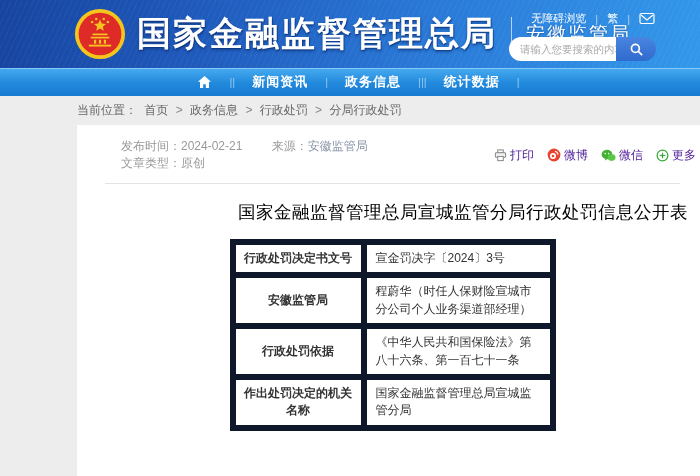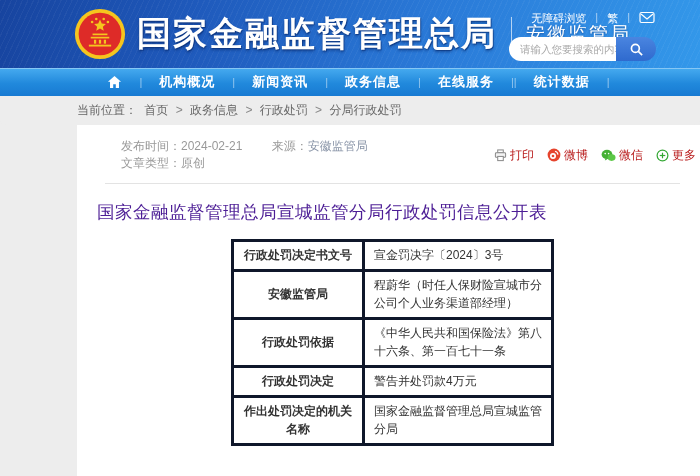--- a/index.html
+++ b/index.html
@@ -18,7 +18,7 @@
   .brand-divider { width:1px; height:34px; background:rgba(255,255,255,.65); margin:0 14px; }
   .branch-title { font-size:19px; color:#fff; letter-spacing:2px; text-shadow:0 1px 2px rgba(9,43,112,.5); white-space:nowrap; }
 
-  .utility-bar { position:absolute; top:11px; right:45px; display:flex; align-items:flex-start; gap:9px;
+  .utility-bar { position:absolute; top:11px; right:45px; display:flex; align-items:center; gap:9px;
     font-size:11px; color:#fff; z-index:2; }
   .utility-bar a { color:#fff; text-decoration:none; cursor:pointer; }
   .util-sep { color:rgba(255,255,255,.6); }

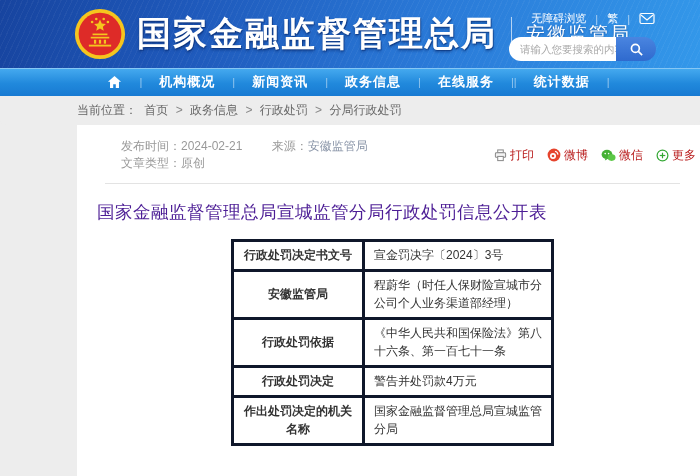--- a/index.html
+++ b/index.html
@@ -123,7 +123,6 @@
       </svg>
     </a>
     <span class="nav-sep">|</span>
-    <a class="nav-item">机构概况</a>
     <span class="nav-sep">|</span>
     <a class="nav-item">新闻资讯</a>
     <span class="nav-sep">|</span>

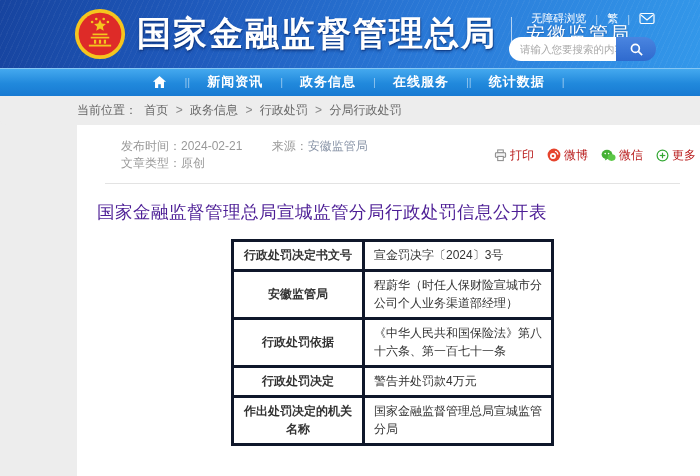--- a/index.html
+++ b/index.html
@@ -128,7 +128,6 @@
     <span class="nav-sep">|</span>
     <a class="nav-item">政务信息</a>
     <span class="nav-sep">|</span>
-    <a class="nav-item">在线服务</a>
     <span class="nav-sep">|</span>
     <span class="nav-sep">|</span>
     <a class="nav-item">统计数据</a>

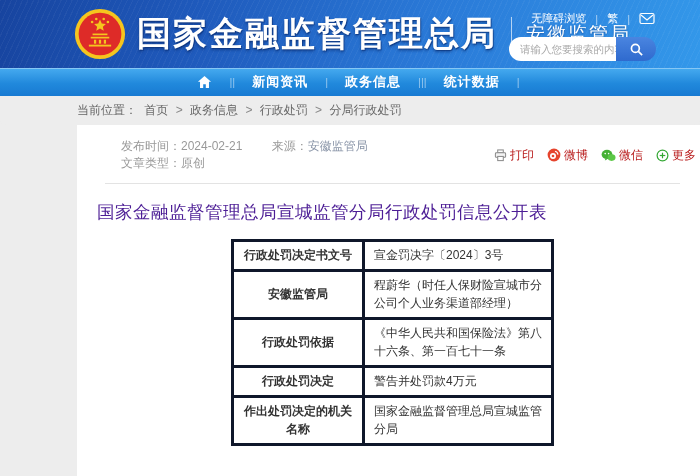--- a/index.html
+++ b/index.html
@@ -53,7 +53,7 @@
   .meta-left span.group { margin-right:26px; white-space:nowrap; }
   .meta-src { color:#8a95a8; }
   .actions { display:flex; align-items:center; gap:13px; }
-  .action { display:flex; align-items:center; gap:3px; color:#b91c1c; font-size:12px; cursor:pointer; white-space:nowrap; }
+  .action { display:flex; align-items:center; gap:3px; color:#4c1d95; font-size:12px; cursor:pointer; white-space:nowrap; }
   .meta-divider { margin:11px 28px 0; border-top:1px solid #e3e3e3; }
 
   .article-title { text-align:left; font-size:17.5px; font-weight:500; color:#4c1d95;

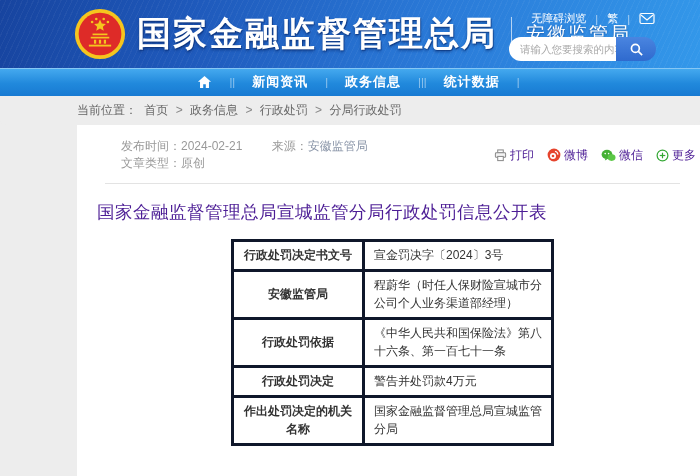--- a/index.html
+++ b/index.html
@@ -56,7 +56,7 @@
   .action { display:flex; align-items:center; gap:3px; color:#4c1d95; font-size:12px; cursor:pointer; white-space:nowrap; }
   .meta-divider { margin:11px 28px 0; border-top:1px solid #e3e3e3; }
 
-  .article-title { text-align:left; font-size:17.5px; font-weight:500; color:#4c1d95;
+  .article-title { text-align:right; font-size:17.5px; font-weight:500; color:#000000;
     margin:16px 20px 15px; letter-spacing:.5px; }
 
   .penalty-table { margin:0 auto; border-collapse:collapse; table-layout:fixed; width:320px; }

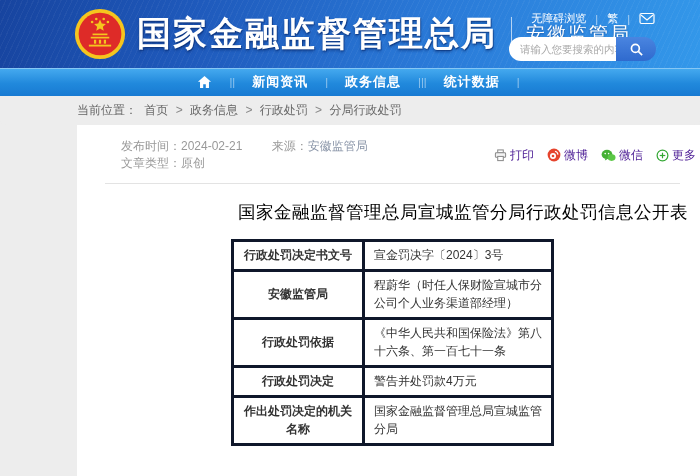--- a/index.html
+++ b/index.html
@@ -60,7 +60,7 @@
     margin:16px 20px 15px; letter-spacing:.5px; }
 
   .penalty-table { margin:0 auto; border-collapse:collapse; table-layout:fixed; width:320px; }
-  .penalty-table th, .penalty-table td { border:3px solid #0f172a; font-size:12px; line-height:1.45;
+  .penalty-table th, .penalty-table td { border:6px solid #0f172a; font-size:12px; line-height:1.45;
     color:#333; vertical-align:middle; }
   .penalty-table th { width:131px; font-weight:bold; text-align:center; padding:5px 6px; }
   .penalty-table td { width:189px; text-align:left; padding:5px 9px; }

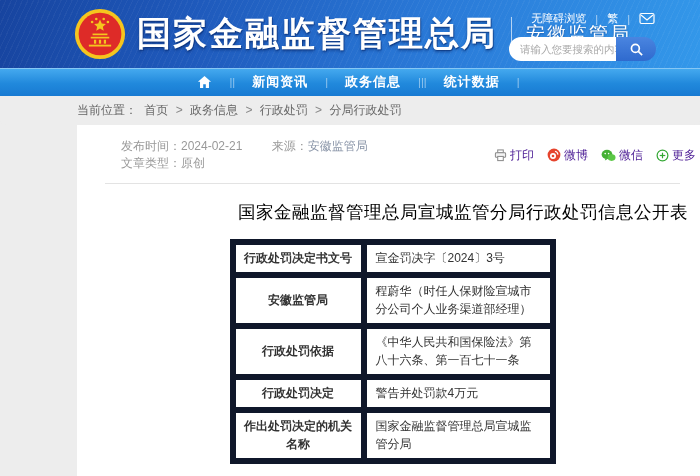--- a/index.html
+++ b/index.html
@@ -211,10 +211,6 @@
           <td>《中华人民共和国保险法》第八十六条、第一百七十一条</td>
         </tr>
         <tr>
-          <th>行政处罚决定</th>
-          <td>警告并处罚款4万元</td>
-        </tr>
-        <tr>
           <th>作出处罚决定的机关名称</th>
           <td>国家金融监督管理总局宣城监管分局</td>
         </tr>

